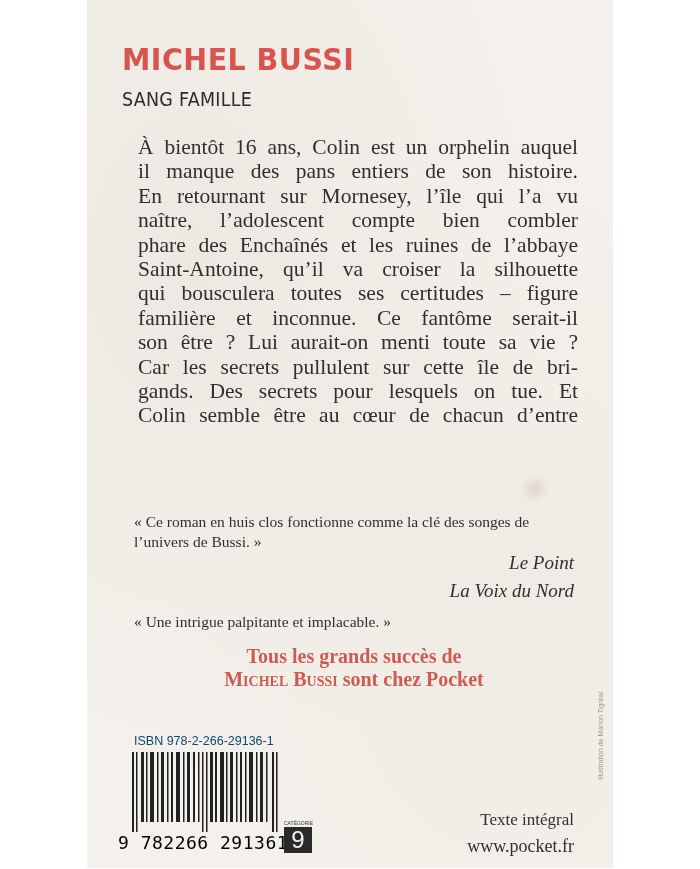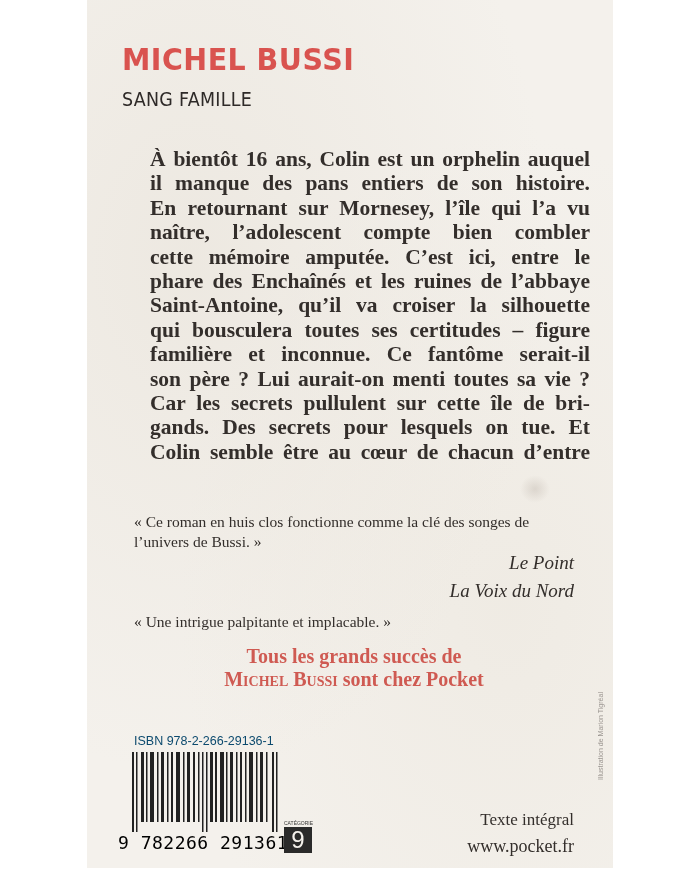--- a/index.html
+++ b/index.html
@@ -27,8 +27,8 @@
     transform:scaleX(0.92); transform-origin:left top;
   }
   .blurb {
-    position:absolute; left:134px; top:131px; width:440px; margin:16px;
-    font-size:21.5px; line-height:24.4px; color:#332e2b; text-align:justify;font-weight:bold;
+    position:absolute; left:134px; top:131px; width:440px; margin:4px;
+    font-size:21.5px; line-height:24.4px; color:#332e2b; text-align:justify;
   }
   .blurb-line { display:block; text-align:justify; text-align-last:justify; white-space:nowrap; }
   .blurb-line.last { text-align-last:left; }

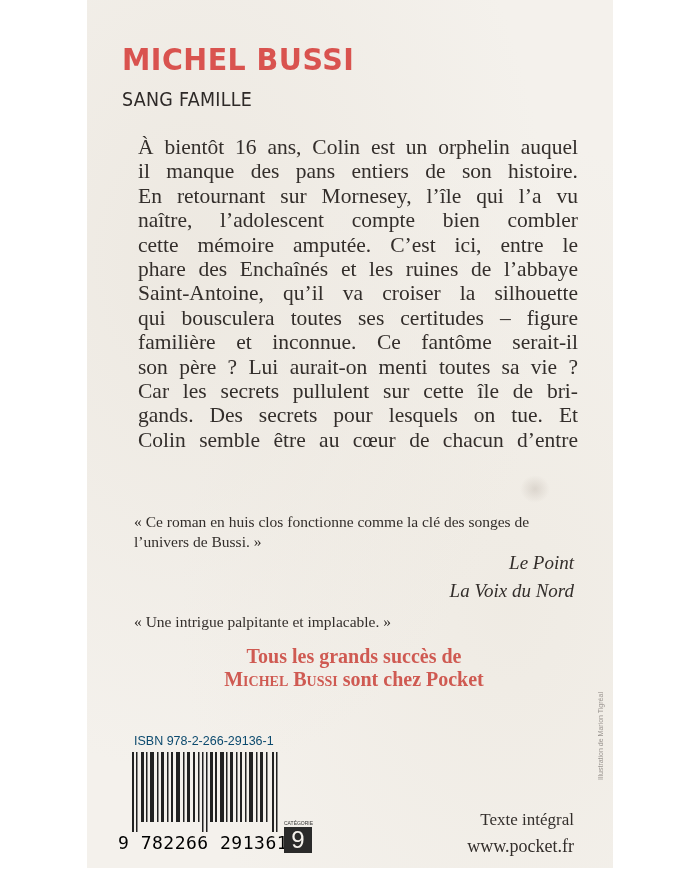--- a/index.html
+++ b/index.html
@@ -103,7 +103,6 @@
   <span class="blurb-line">il manque des pans entiers de son histoire.</span>
   <span class="blurb-line">En retournant sur Mornesey, l’île qui l’a vu</span>
   <span class="blurb-line">naître, l’adolescent compte bien combler</span>
-  <span class="blurb-line">cette mémoire amputée. C’est ici, entre le</span>
   <span class="blurb-line">phare des Enchaînés et les ruines de l’abbaye</span>
   <span class="blurb-line">Saint-Antoine, qu’il va croiser la silhouette</span>
   <span class="blurb-line">qui bousculera toutes ses certitudes – figure</span>

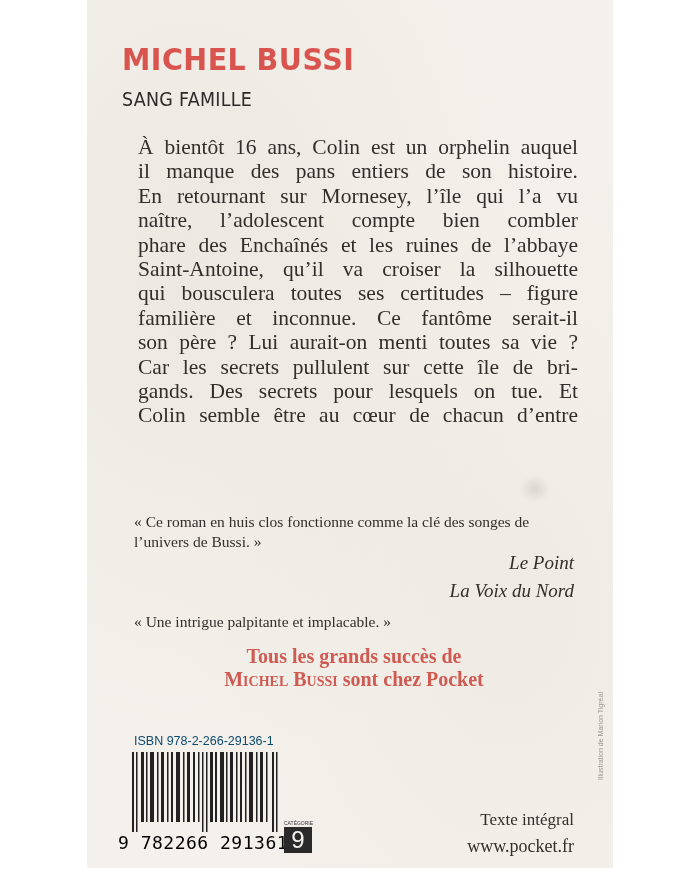--- a/index.html
+++ b/index.html
@@ -107,7 +107,7 @@
   <span class="blurb-line">Saint-Antoine, qu’il va croiser la silhouette</span>
   <span class="blurb-line">qui bousculera toutes ses certitudes – figure</span>
   <span class="blurb-line">familière et inconnue. Ce fantôme serait-il</span>
-  <span class="blurb-line">son père ? Lui aurait-on menti toutes sa vie ?</span>
+  <span class="blurb-line">son être ? Lui aurait-on menti toute sa vie ?</span>
   <span class="blurb-line">Car les secrets pullulent sur cette île de bri-</span>
   <span class="blurb-line">gands. Des secrets pour lesquels on tue. Et</span>
   <span class="blurb-line">Colin semble être au cœur de chacun d’entre</span>

